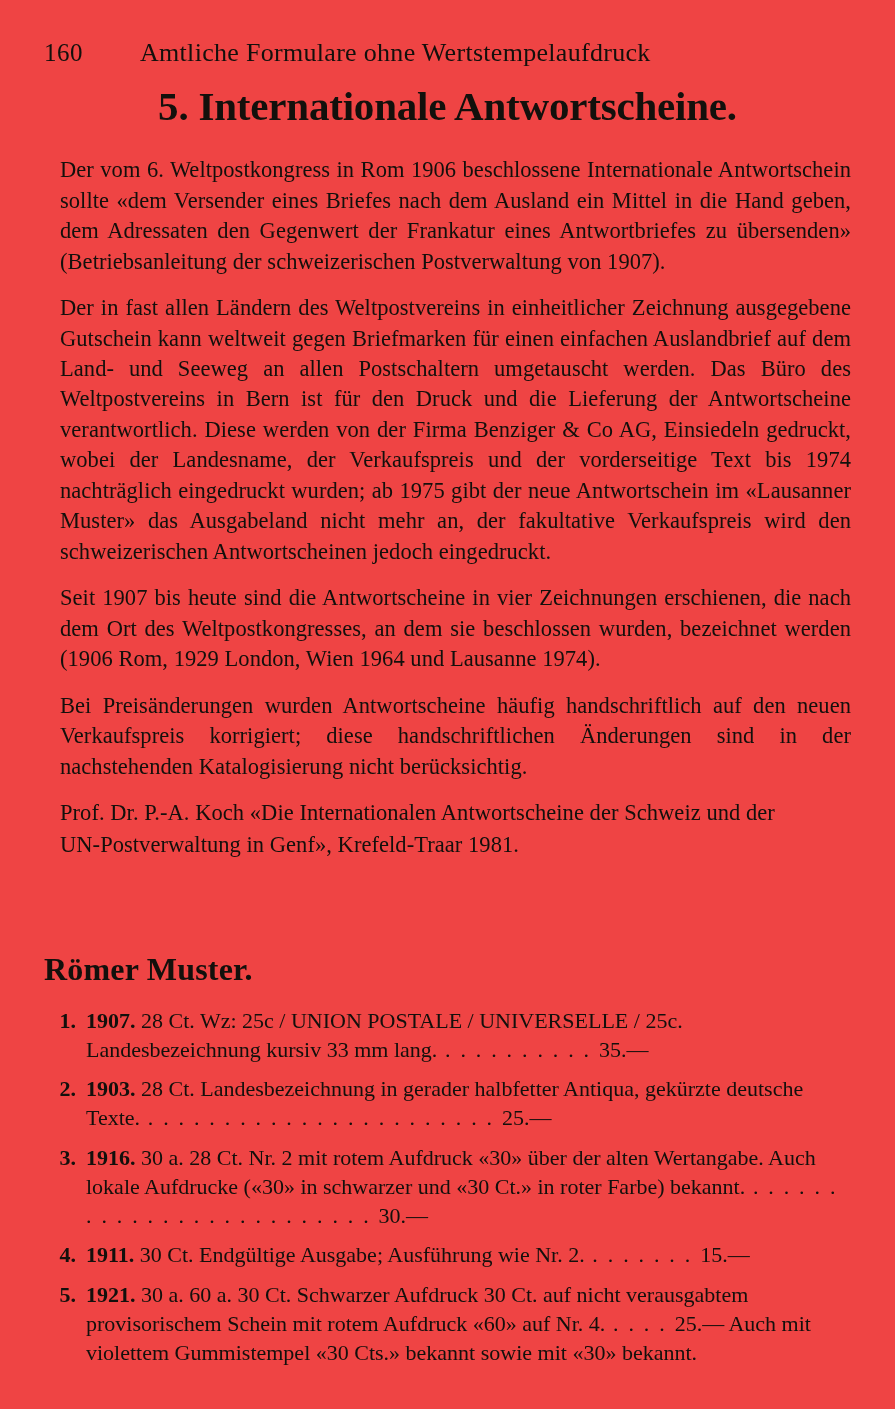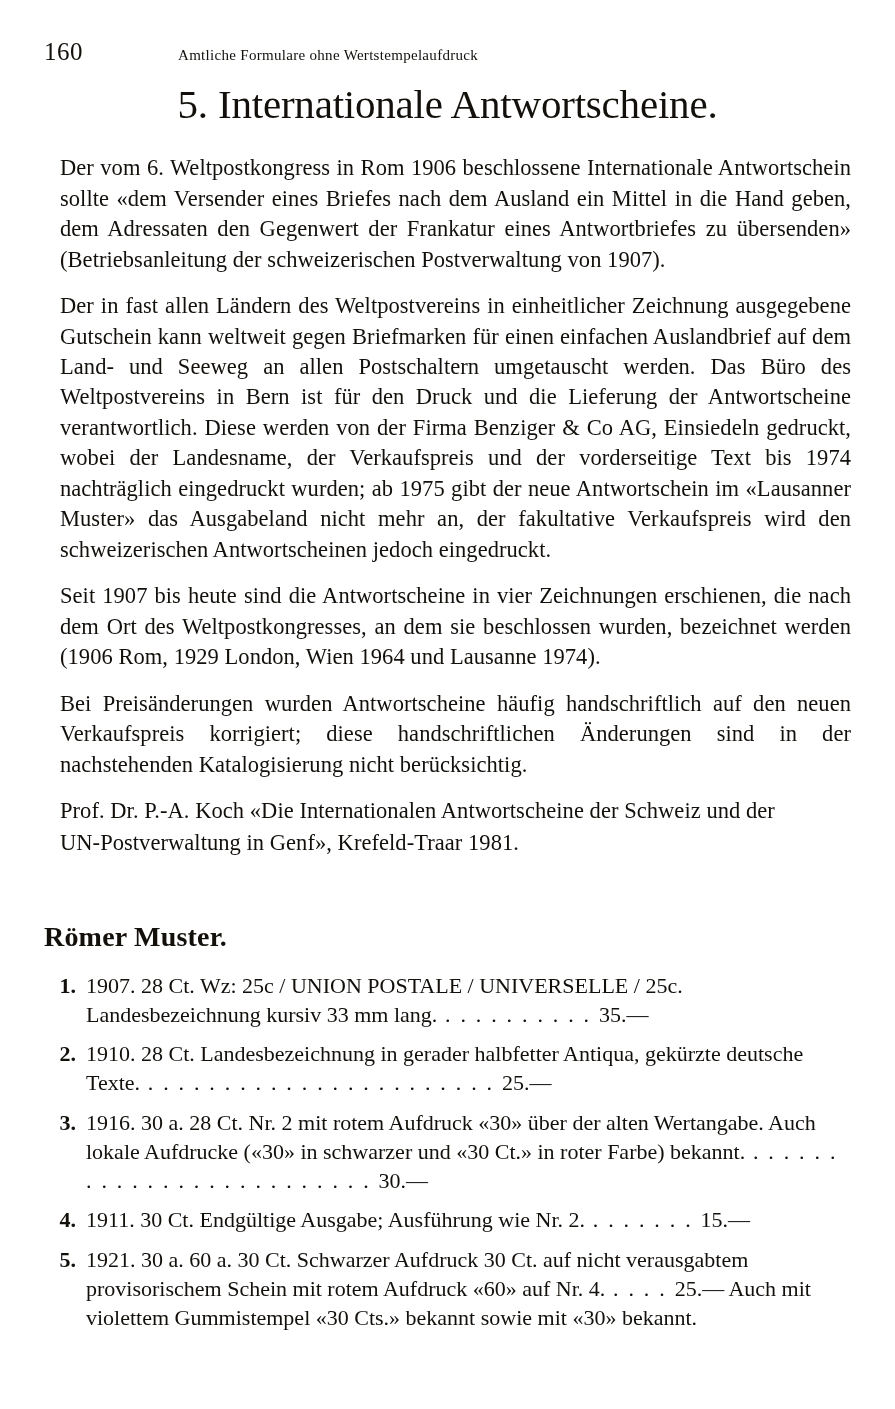--- a/index.html
+++ b/index.html
@@ -20,7 +20,7 @@
     height: 1409px;
     box-sizing: border-box;
     padding: 38px 44px 0 44px;
-    background: #ffffff;
+    background: #ef4444;
   }
   .running-head {
     display: flex;

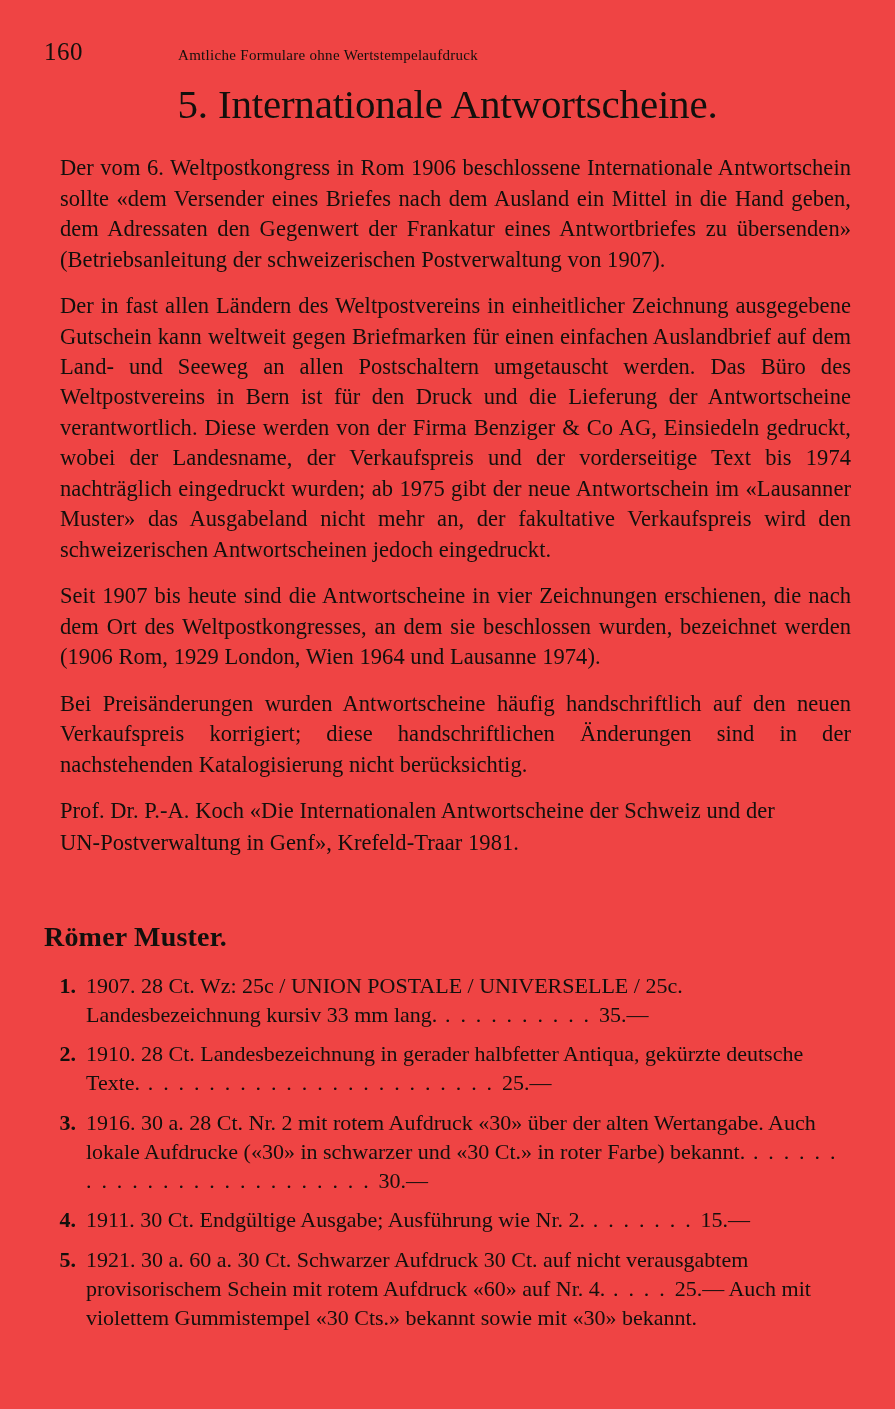--- a/index.html
+++ b/index.html
@@ -36,9 +36,8 @@
   }
   .head-title {
     flex: 1;
-    font-size: 15px;
+    font-size: 26px;
     letter-spacing: 0.3px;
-    margin-left: 38px;
   }
   h1.chapter-title {
     font-size: 41px;

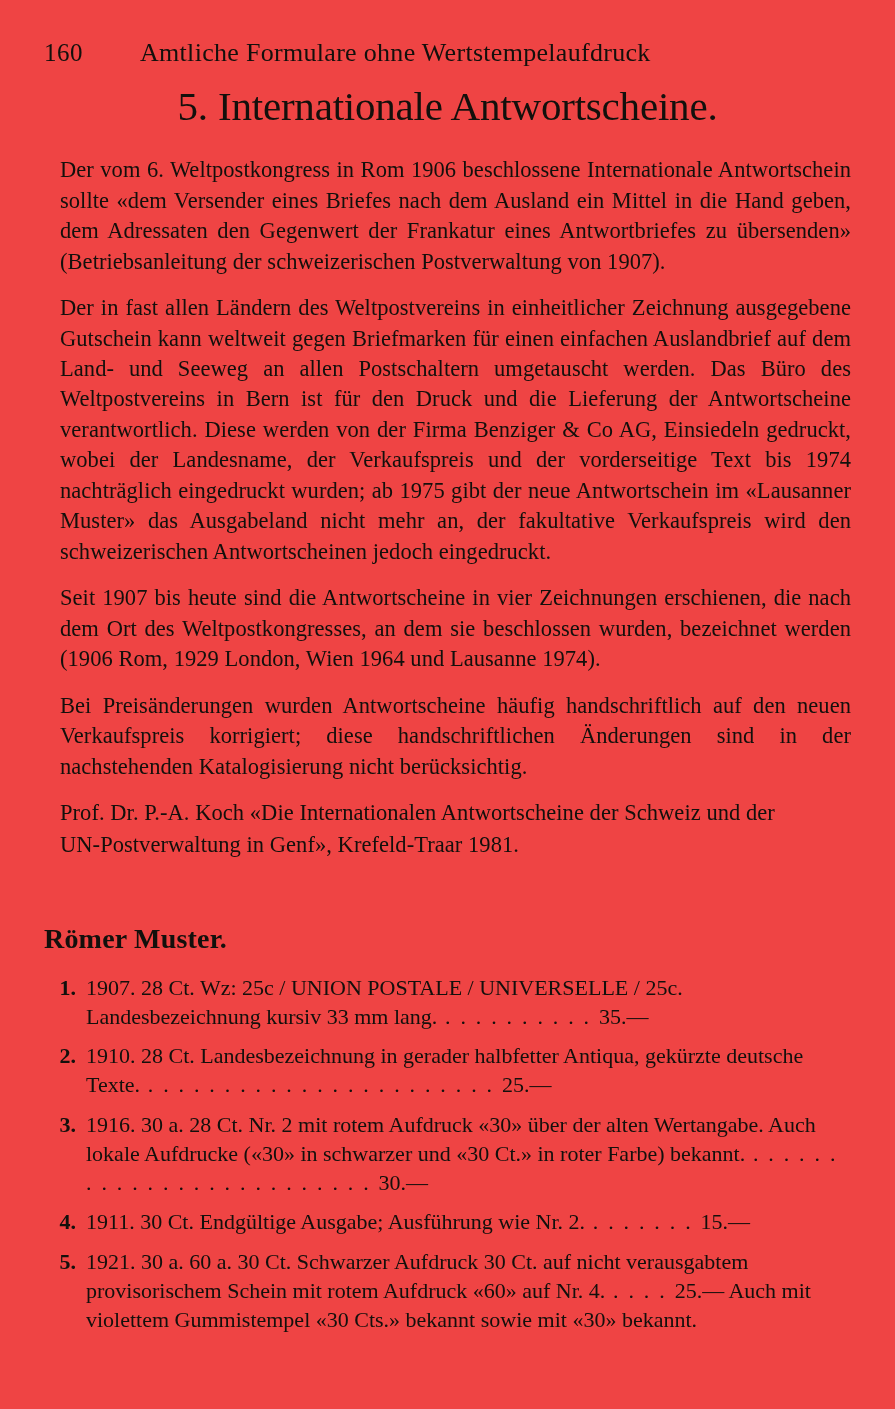--- a/index.html
+++ b/index.html
@@ -41,7 +41,7 @@
   }
   h1.chapter-title {
     font-size: 41px;
-    font-weight: normal;
+    font-weight: bold;
     text-align: center;
     margin: 14px 0 26px 0;
     letter-spacing: -0.2px;

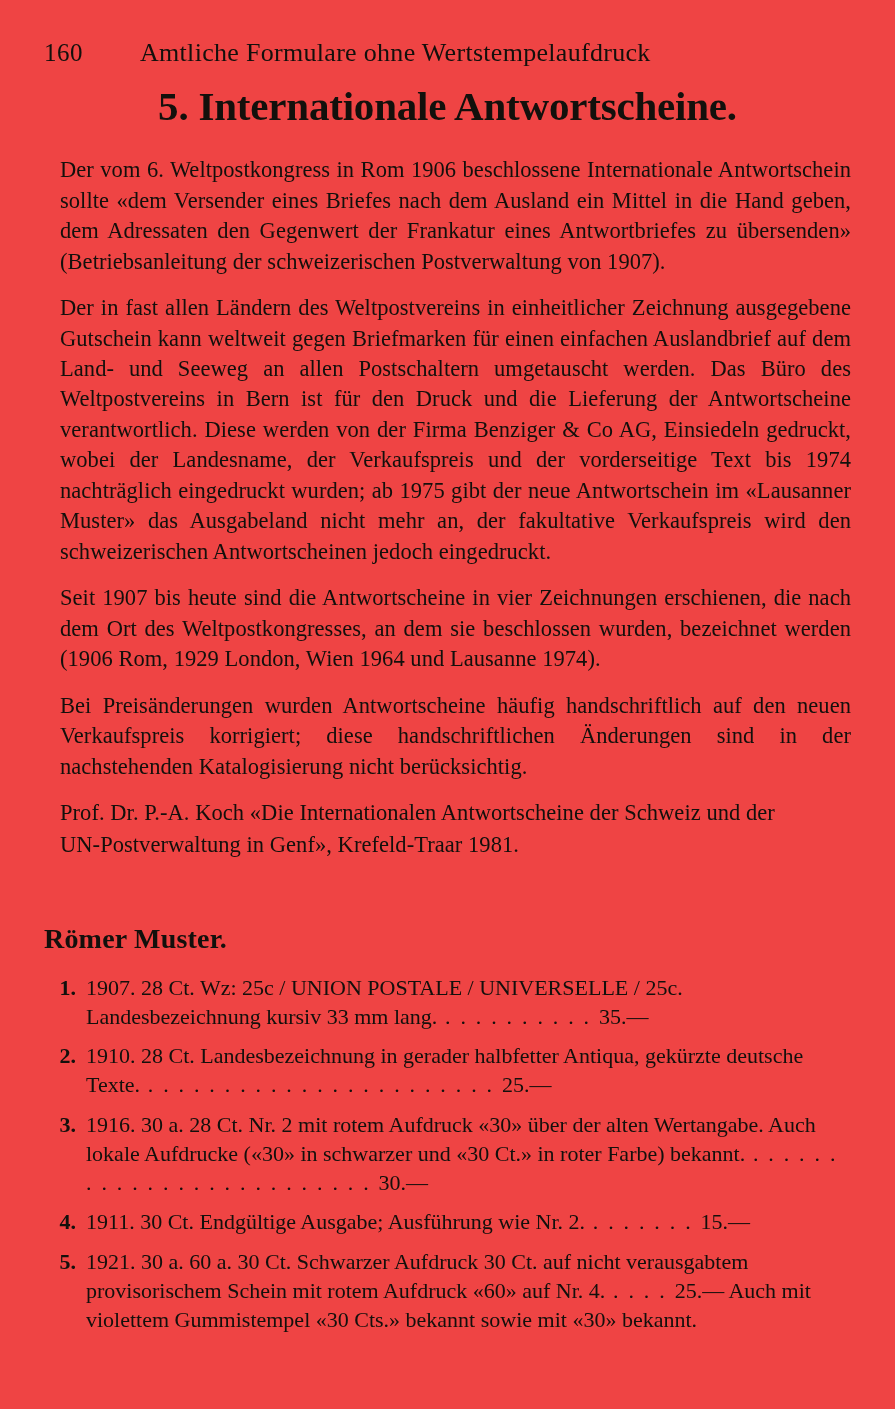--- a/index.html
+++ b/index.html
@@ -63,9 +63,9 @@
     line-height: 1.33;
   }
   h2.section-title {
-    font-size: 28px;
+    font-size: 32px;
     font-weight: bold;
-    margin: 62px 0 18px 0;
+    margin: 90px 0 18px 0;
     letter-spacing: 0.2px;
   }
   .catalog {

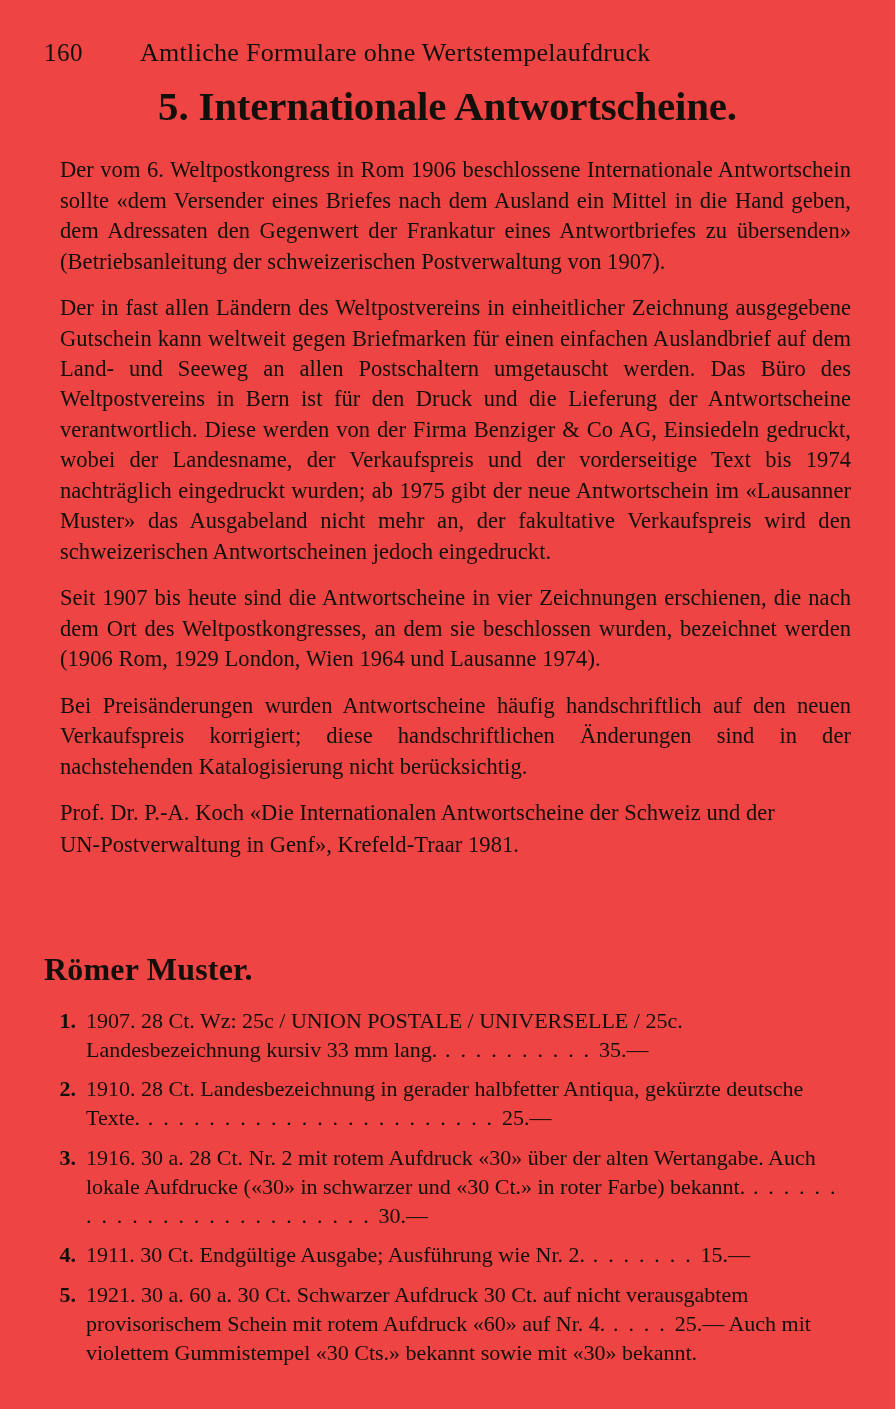--- a/index.html
+++ b/index.html
@@ -95,7 +95,7 @@
     text-align: left;
   }
   .cat-year {
-    font-weight: normal;
+    font-weight: bold;
   }
   .price {
     white-space: nowrap;

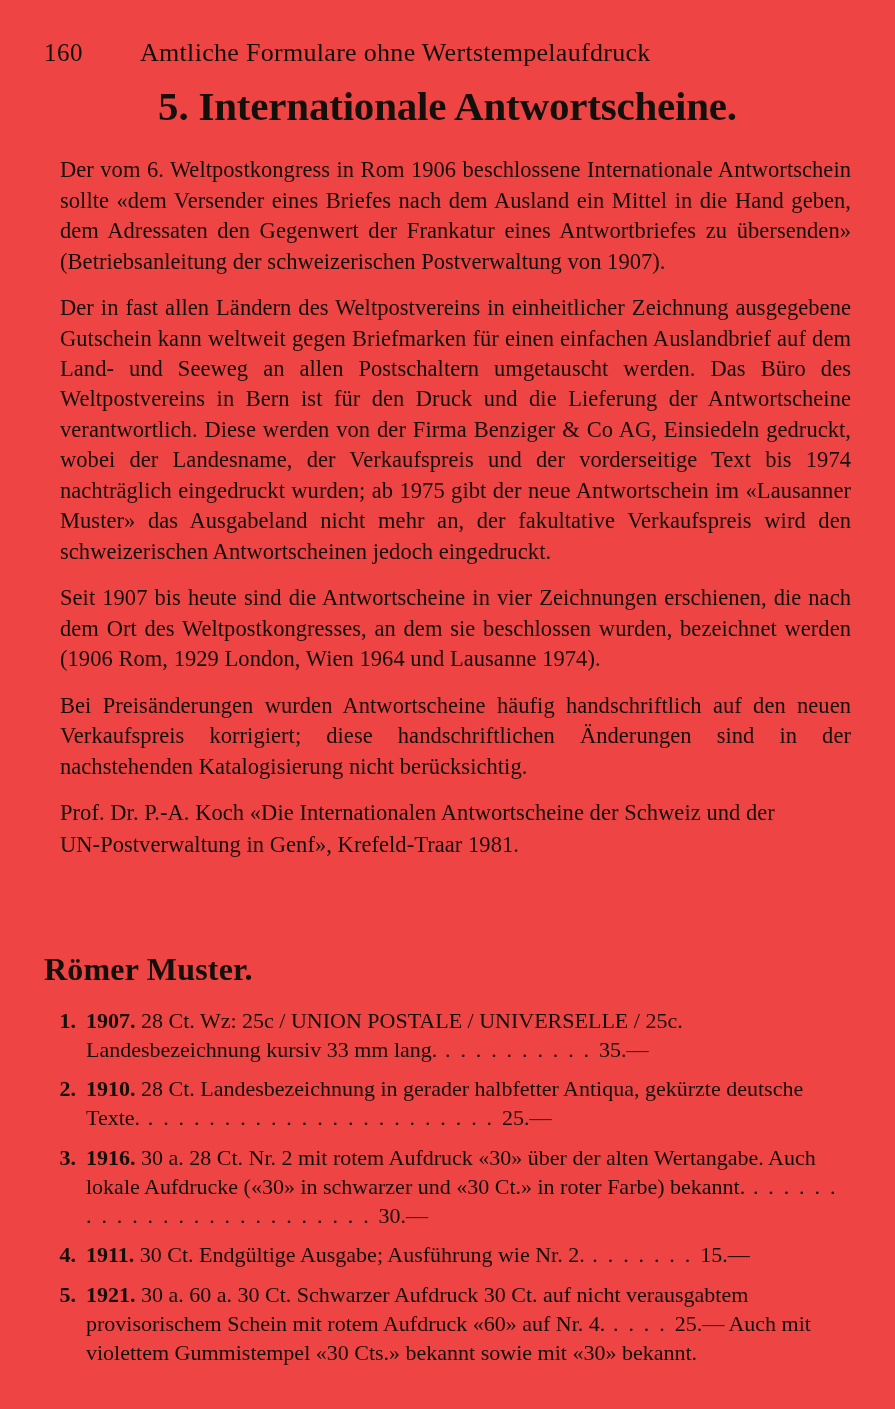--- a/index.html
+++ b/index.html
@@ -133,7 +133,7 @@
     </li>
     <li class="cat-item">
       <span class="cat-num">2.</span>
-      <span class="cat-body"><span class="cat-year">1910.</span><span> 28 Ct. Landesbezeichnung in gerader halbfetter Antiqua, gekürzte deutsche Texte.</span><span class="leader"> . . . . . . . . . . . . . . . . . . . . . . . </span><span class="price">25.—</span><span></span></span>
+      <span class="cat-body"><span class="cat-year">1903.</span><span> 28 Ct. Landesbezeichnung in gerader halbfetter Antiqua, gekürzte deutsche Texte.</span><span class="leader"> . . . . . . . . . . . . . . . . . . . . . . . </span><span class="price">25.—</span><span></span></span>
     </li>
     <li class="cat-item">
       <span class="cat-num">3.</span>

